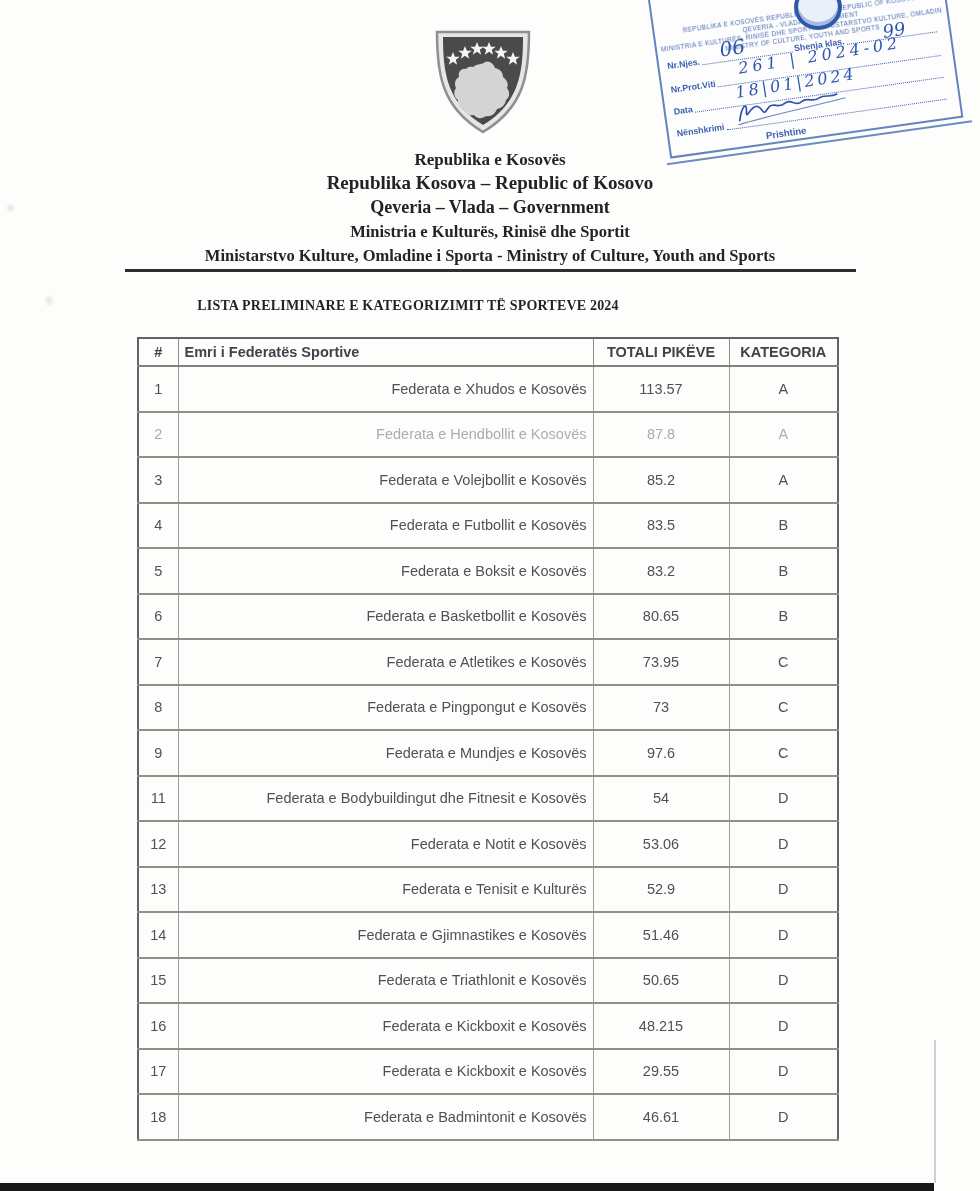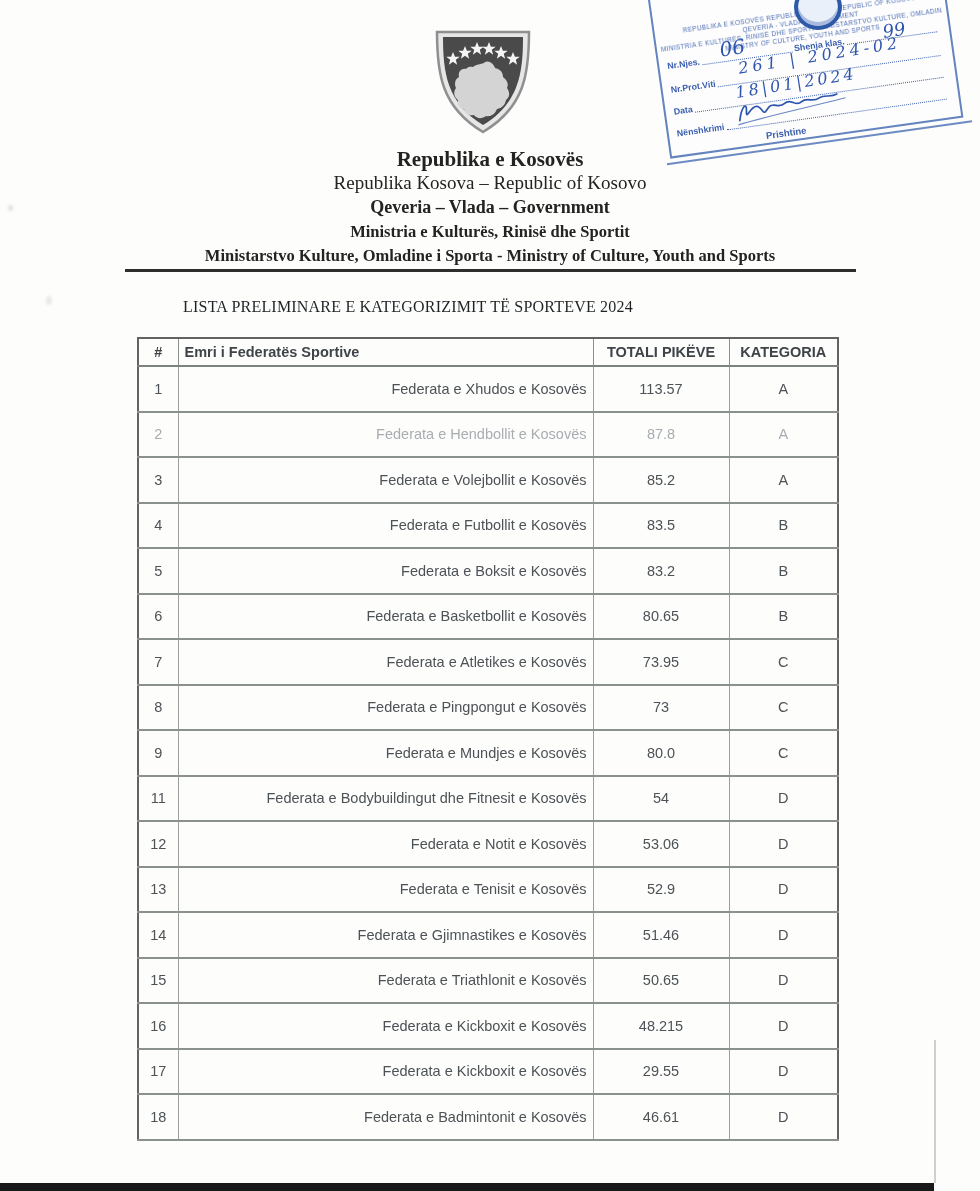--- a/index.html
+++ b/index.html
@@ -11,7 +11,7 @@
 
   
   .letterhead{position:absolute;left:0;top:148px;width:980px;text-align:center;color:#232323;}
-  .lh1{font-size:21px;font-weight:bold;line-height:23px;}
+  .lh1{font-size:17px;font-weight:bold;line-height:23px;}
   .lh2{font-size:19px;font-weight:normal;line-height:24px;}
   .lh3{font-size:18px;font-weight:bold;line-height:25px;}
   .lh4{font-size:16.5px;font-weight:bold;line-height:24px;}

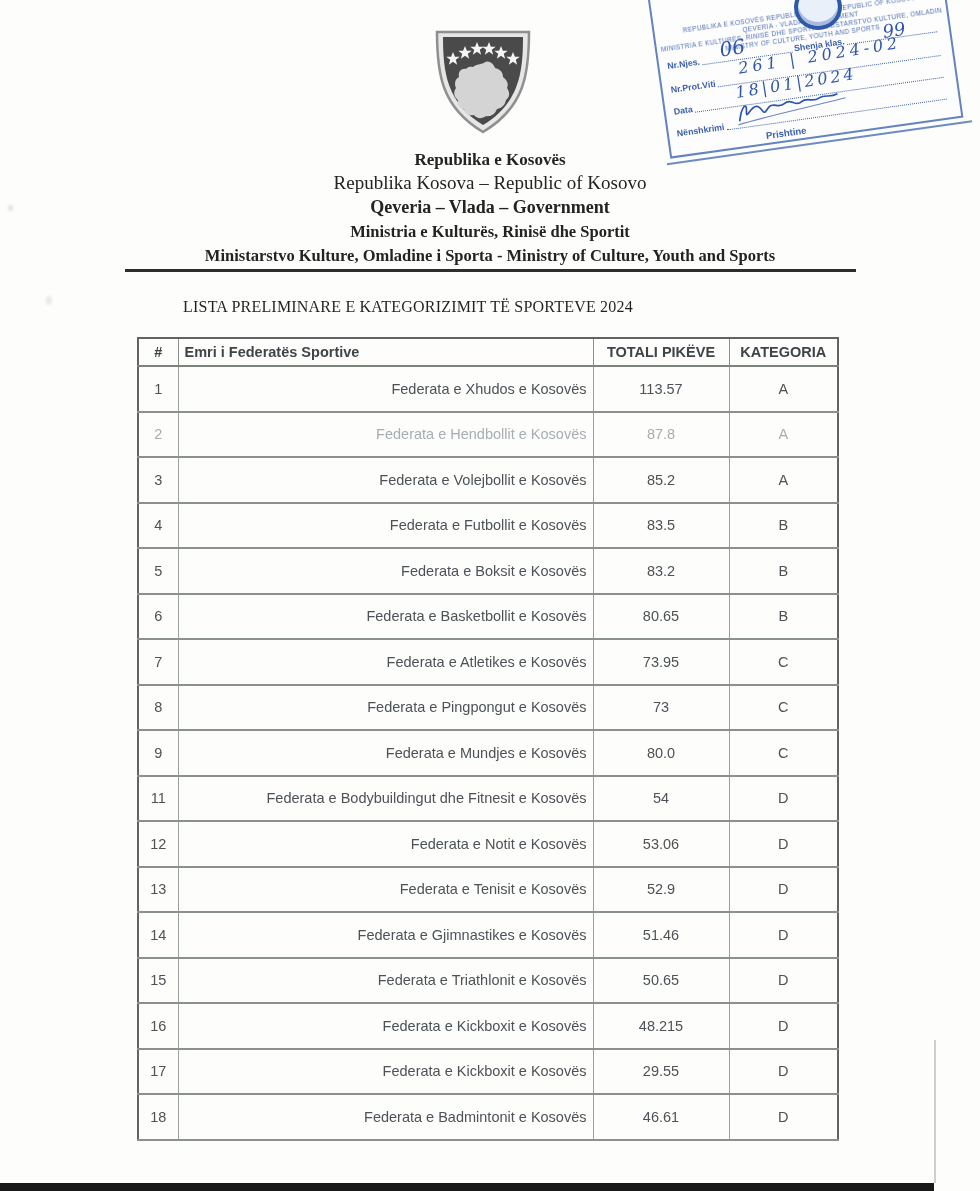--- a/index.html
+++ b/index.html
@@ -12,7 +12,7 @@
   
   .letterhead{position:absolute;left:0;top:148px;width:980px;text-align:center;color:#232323;}
   .lh1{font-size:17px;font-weight:bold;line-height:23px;}
-  .lh2{font-size:19px;font-weight:normal;line-height:24px;}
+  .lh2{font-size:19px;font-weight:bold;line-height:24px;}
   .lh3{font-size:18px;font-weight:bold;line-height:25px;}
   .lh4{font-size:16.5px;font-weight:bold;line-height:24px;}
   .lh5{font-size:16.5px;font-weight:bold;line-height:23px;text-align:center;}

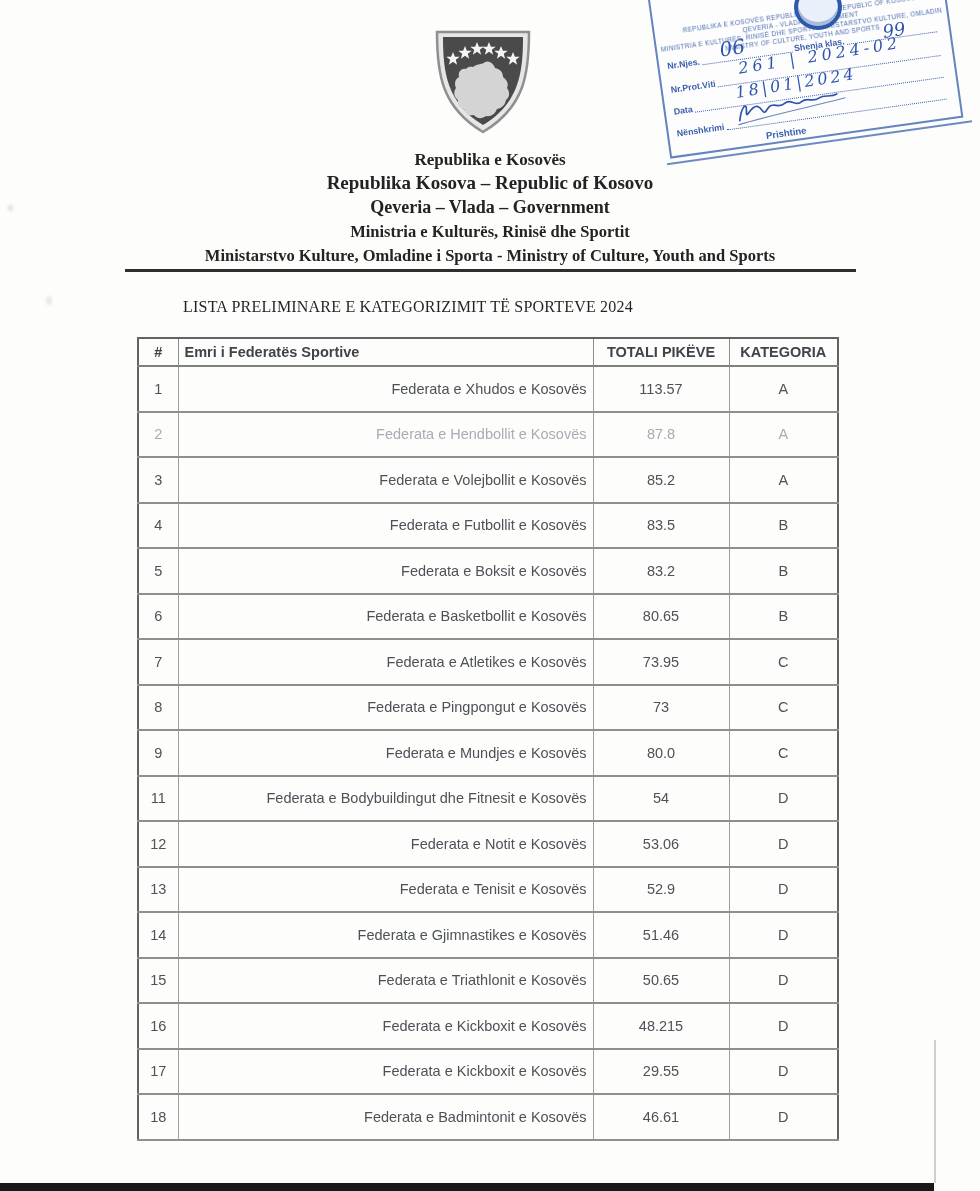--- a/index.html
+++ b/index.html
@@ -19,7 +19,7 @@
   .head-rule{position:absolute;left:125px;top:269px;width:731px;height:3px;background:#2e2e2e;}
 
   .doc-title{position:absolute;left:0;top:298px;width:816px;text-align:center;
-             font-size:16px;font-weight:normal;letter-spacing:.2px;color:#1f2326;}
+             font-size:14px;font-weight:bold;letter-spacing:.2px;color:#1f2326;}
 
   
   table.fed{position:absolute;left:137px;top:337px;width:700px;border-collapse:collapse;

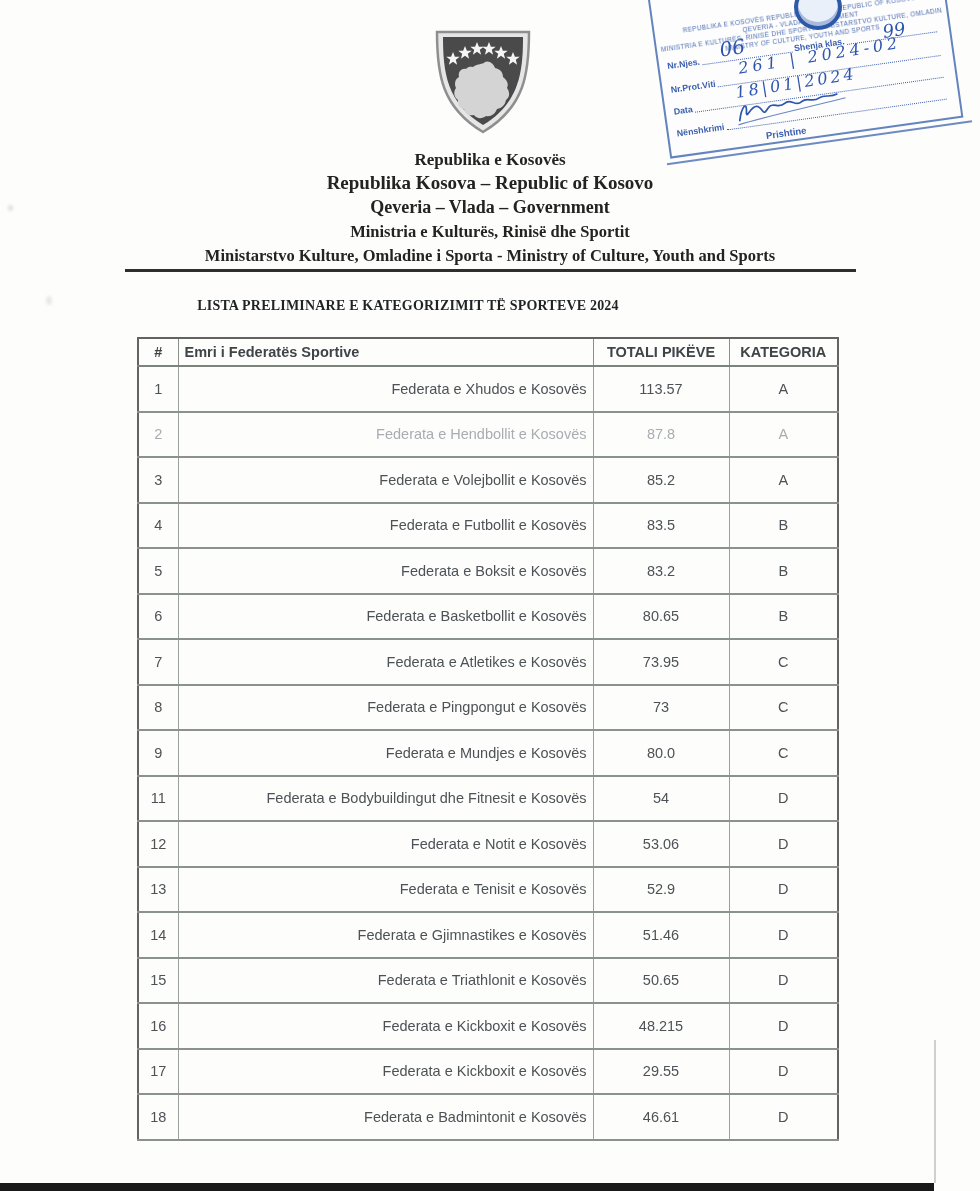--- a/index.html
+++ b/index.html
@@ -170,7 +170,7 @@
         <tr>
           <td class="col-num">9</td>
           <td class="col-name">Federata e Mundjes e Kosovës</td>
-          <td class="col-points">80.0</td>
+          <td class="col-points">97.6</td>
           <td class="col-cat">C</td>
         </tr>
         <tr>

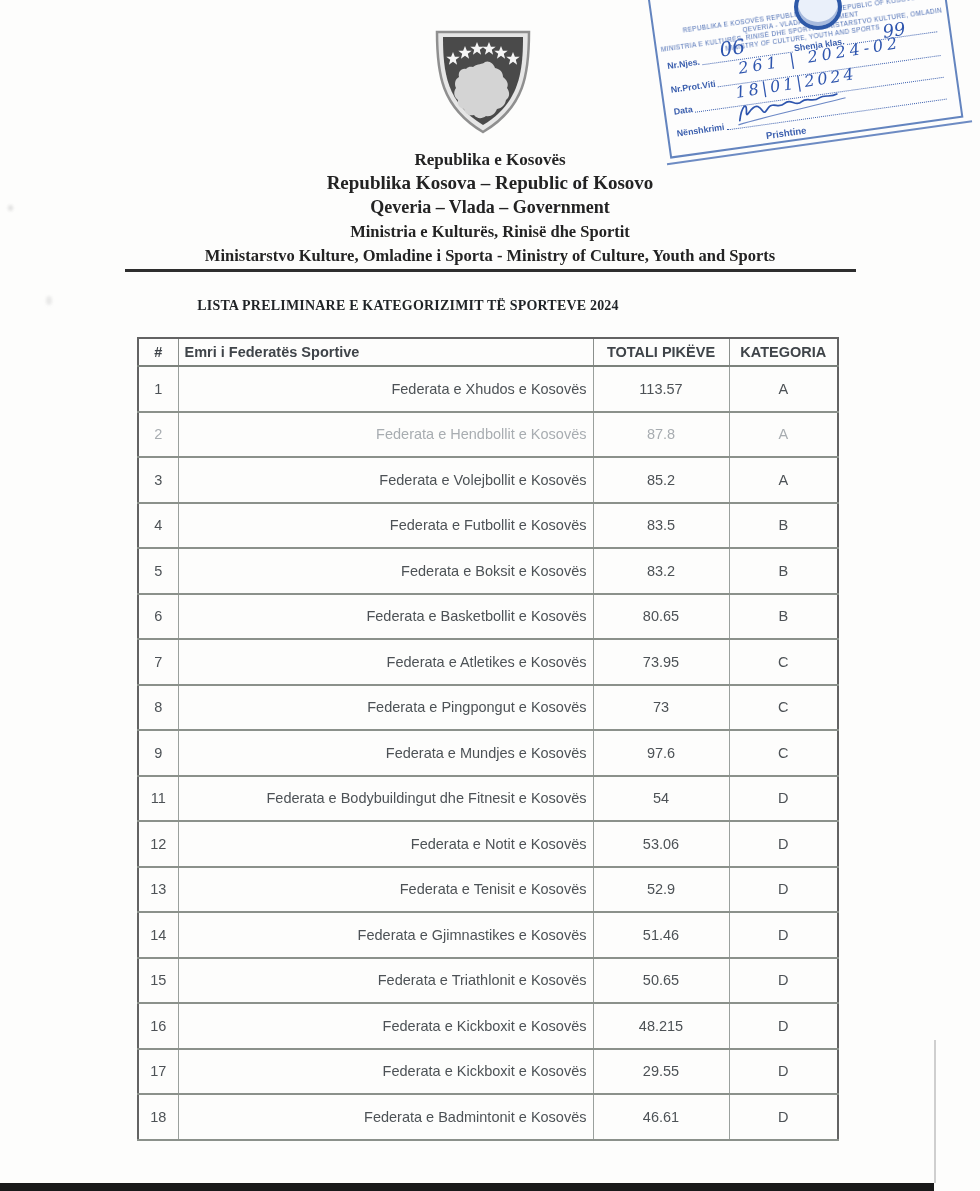--- a/index.html
+++ b/index.html
@@ -187,7 +187,7 @@
         </tr>
         <tr>
           <td class="col-num">13</td>
-          <td class="col-name">Federata e Tenisit e Kosovës</td>
+          <td class="col-name">Federata e Tenisit e Kulturës</td>
           <td class="col-points">52.9</td>
           <td class="col-cat">D</td>
         </tr>

